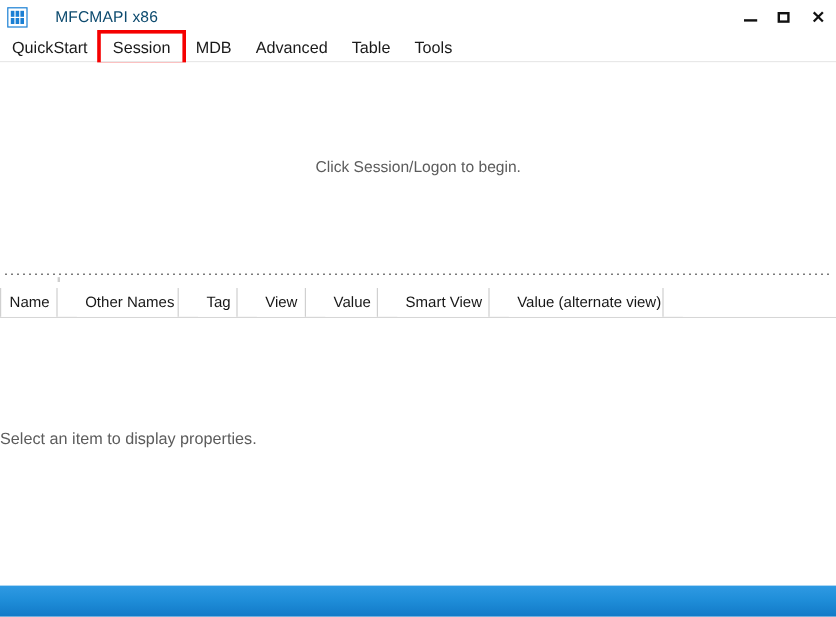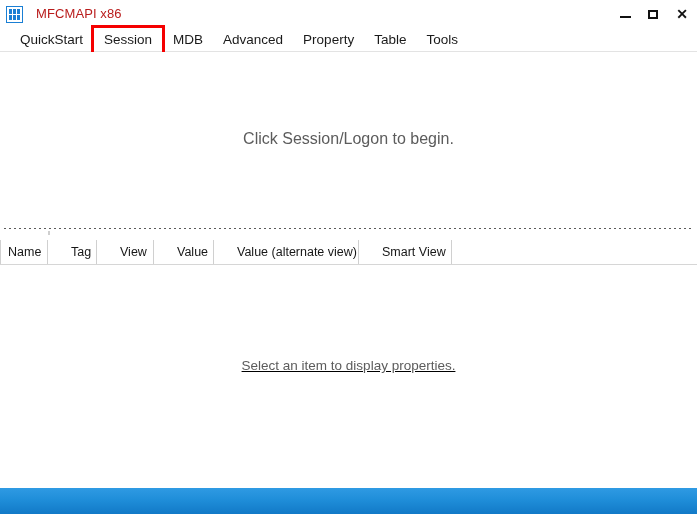--- a/index.html
+++ b/index.html
@@ -53,9 +53,9 @@
     display: block;
   }
   #app-title {
-    margin-left: 13px;
+    margin-left: 23px;
     font-size: 13px;
-    color: #b91c1c;
+    color: #0c4a6e;
     line-height: 28px;
     white-space: nowrap;
     letter-spacing: 0.1px;

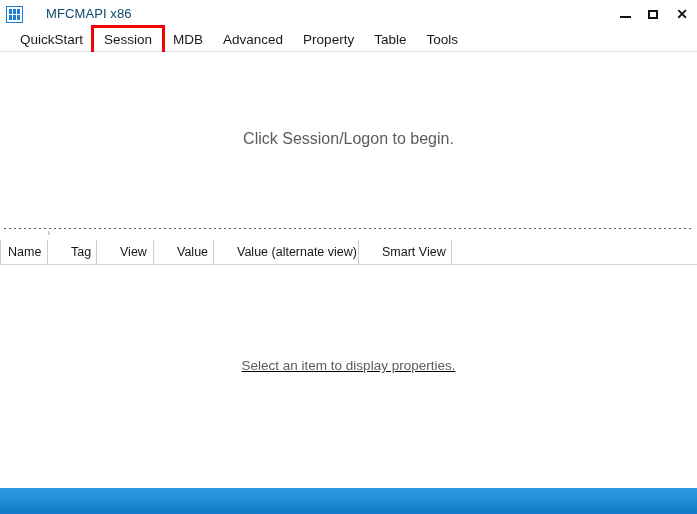--- a/index.html
+++ b/index.html
@@ -111,7 +111,6 @@
     background: #ffffff;
     display: flex;
     align-items: center;
-    padding-left: 10px;
     box-sizing: border-box;
     border-bottom: 1px solid #e3e3e3;
   }

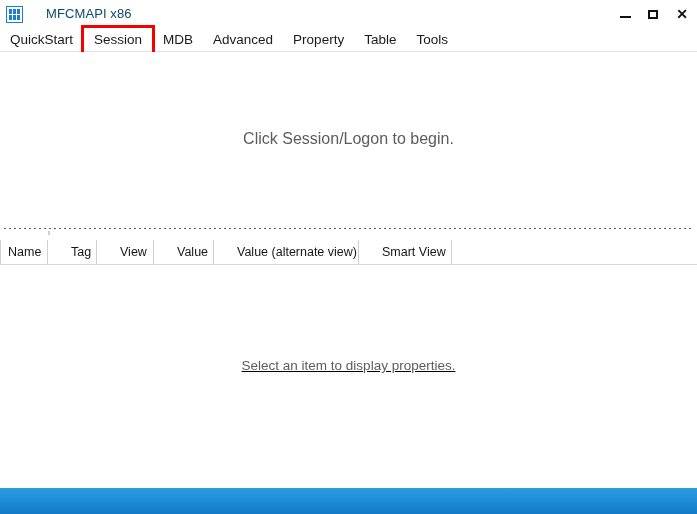--- a/index.html
+++ b/index.html
@@ -255,7 +255,6 @@
     <div class="menu-item highlighted">Session</div>
     <div class="menu-item">MDB</div>
     <div class="menu-item">Advanced</div>
-    <div class="menu-item">Property</div>
     <div class="menu-item">Table</div>
     <div class="menu-item">Tools</div>
   </div>

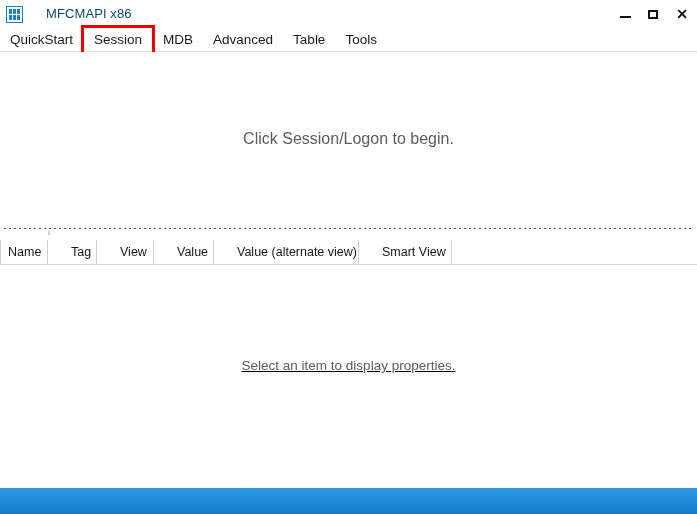--- a/index.html
+++ b/index.html
@@ -140,7 +140,7 @@
     justify-content: center;
   }
   #upper-pane-message {
-    font-size: 16px;
+    font-size: 13px;
     color: #5c5c5c;
     text-align: center;
   }

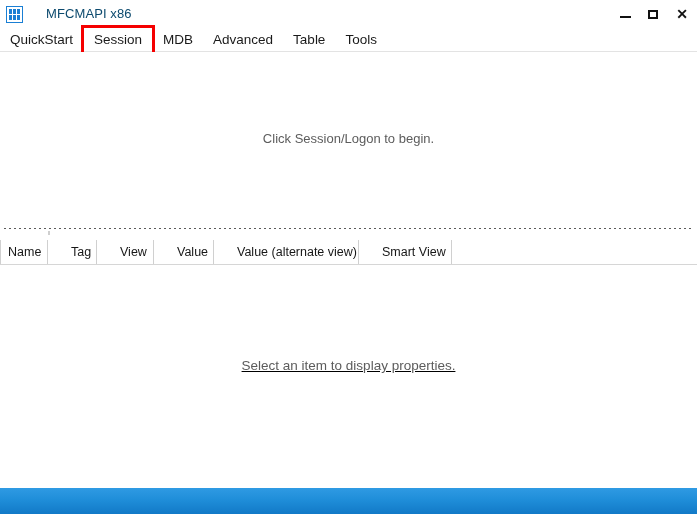--- a/index.html
+++ b/index.html
@@ -270,6 +270,7 @@
 
   <div id="column-header-row">
     <div class="col-header" style="width:48px">Name</div>
+    <div class="col-header" style="width:85px">Other Names</div>
     <div class="col-header" style="width:33px">Tag</div>
     <div class="col-header" style="width:41px">View</div>
     <div class="col-header" style="width:44px">Value</div>

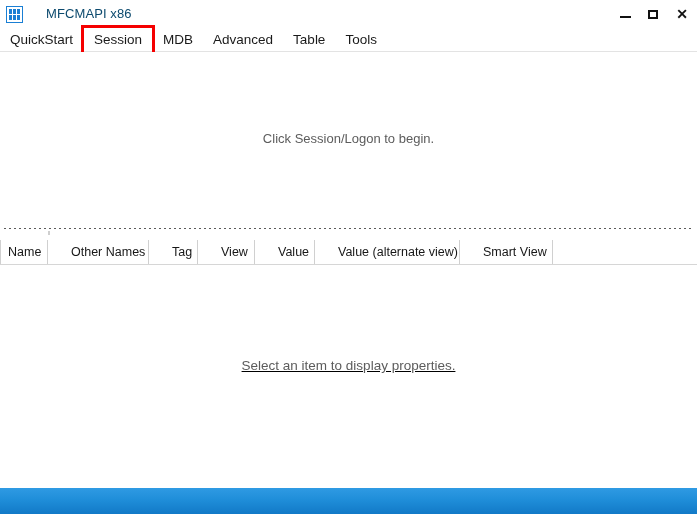--- a/index.html
+++ b/index.html
@@ -274,8 +274,8 @@
     <div class="col-header" style="width:33px">Tag</div>
     <div class="col-header" style="width:41px">View</div>
     <div class="col-header" style="width:44px">Value</div>
+    <div class="col-header" style="width:77px">Smart View</div>
     <div class="col-header" style="width:129px">Value (alternate view)</div>
-    <div class="col-header" style="width:77px">Smart View</div>
     <div id="column-header-filler"></div>
   </div>
 

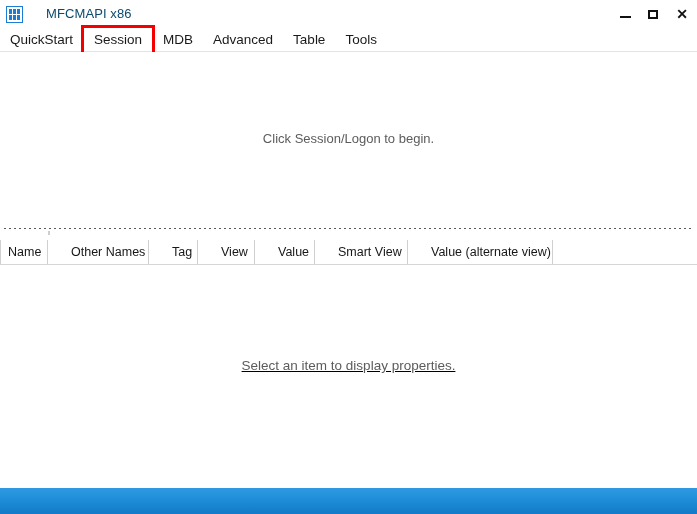--- a/index.html
+++ b/index.html
@@ -206,10 +206,8 @@
     background: #ffffff;
     display: flex;
     align-items: flex-start;
-    justify-content: center;
     padding-top: 93px;
     box-sizing: border-box;
-    text-decoration: underline;
   }
   #lower-pane-message {
     font-size: 13.5px;

